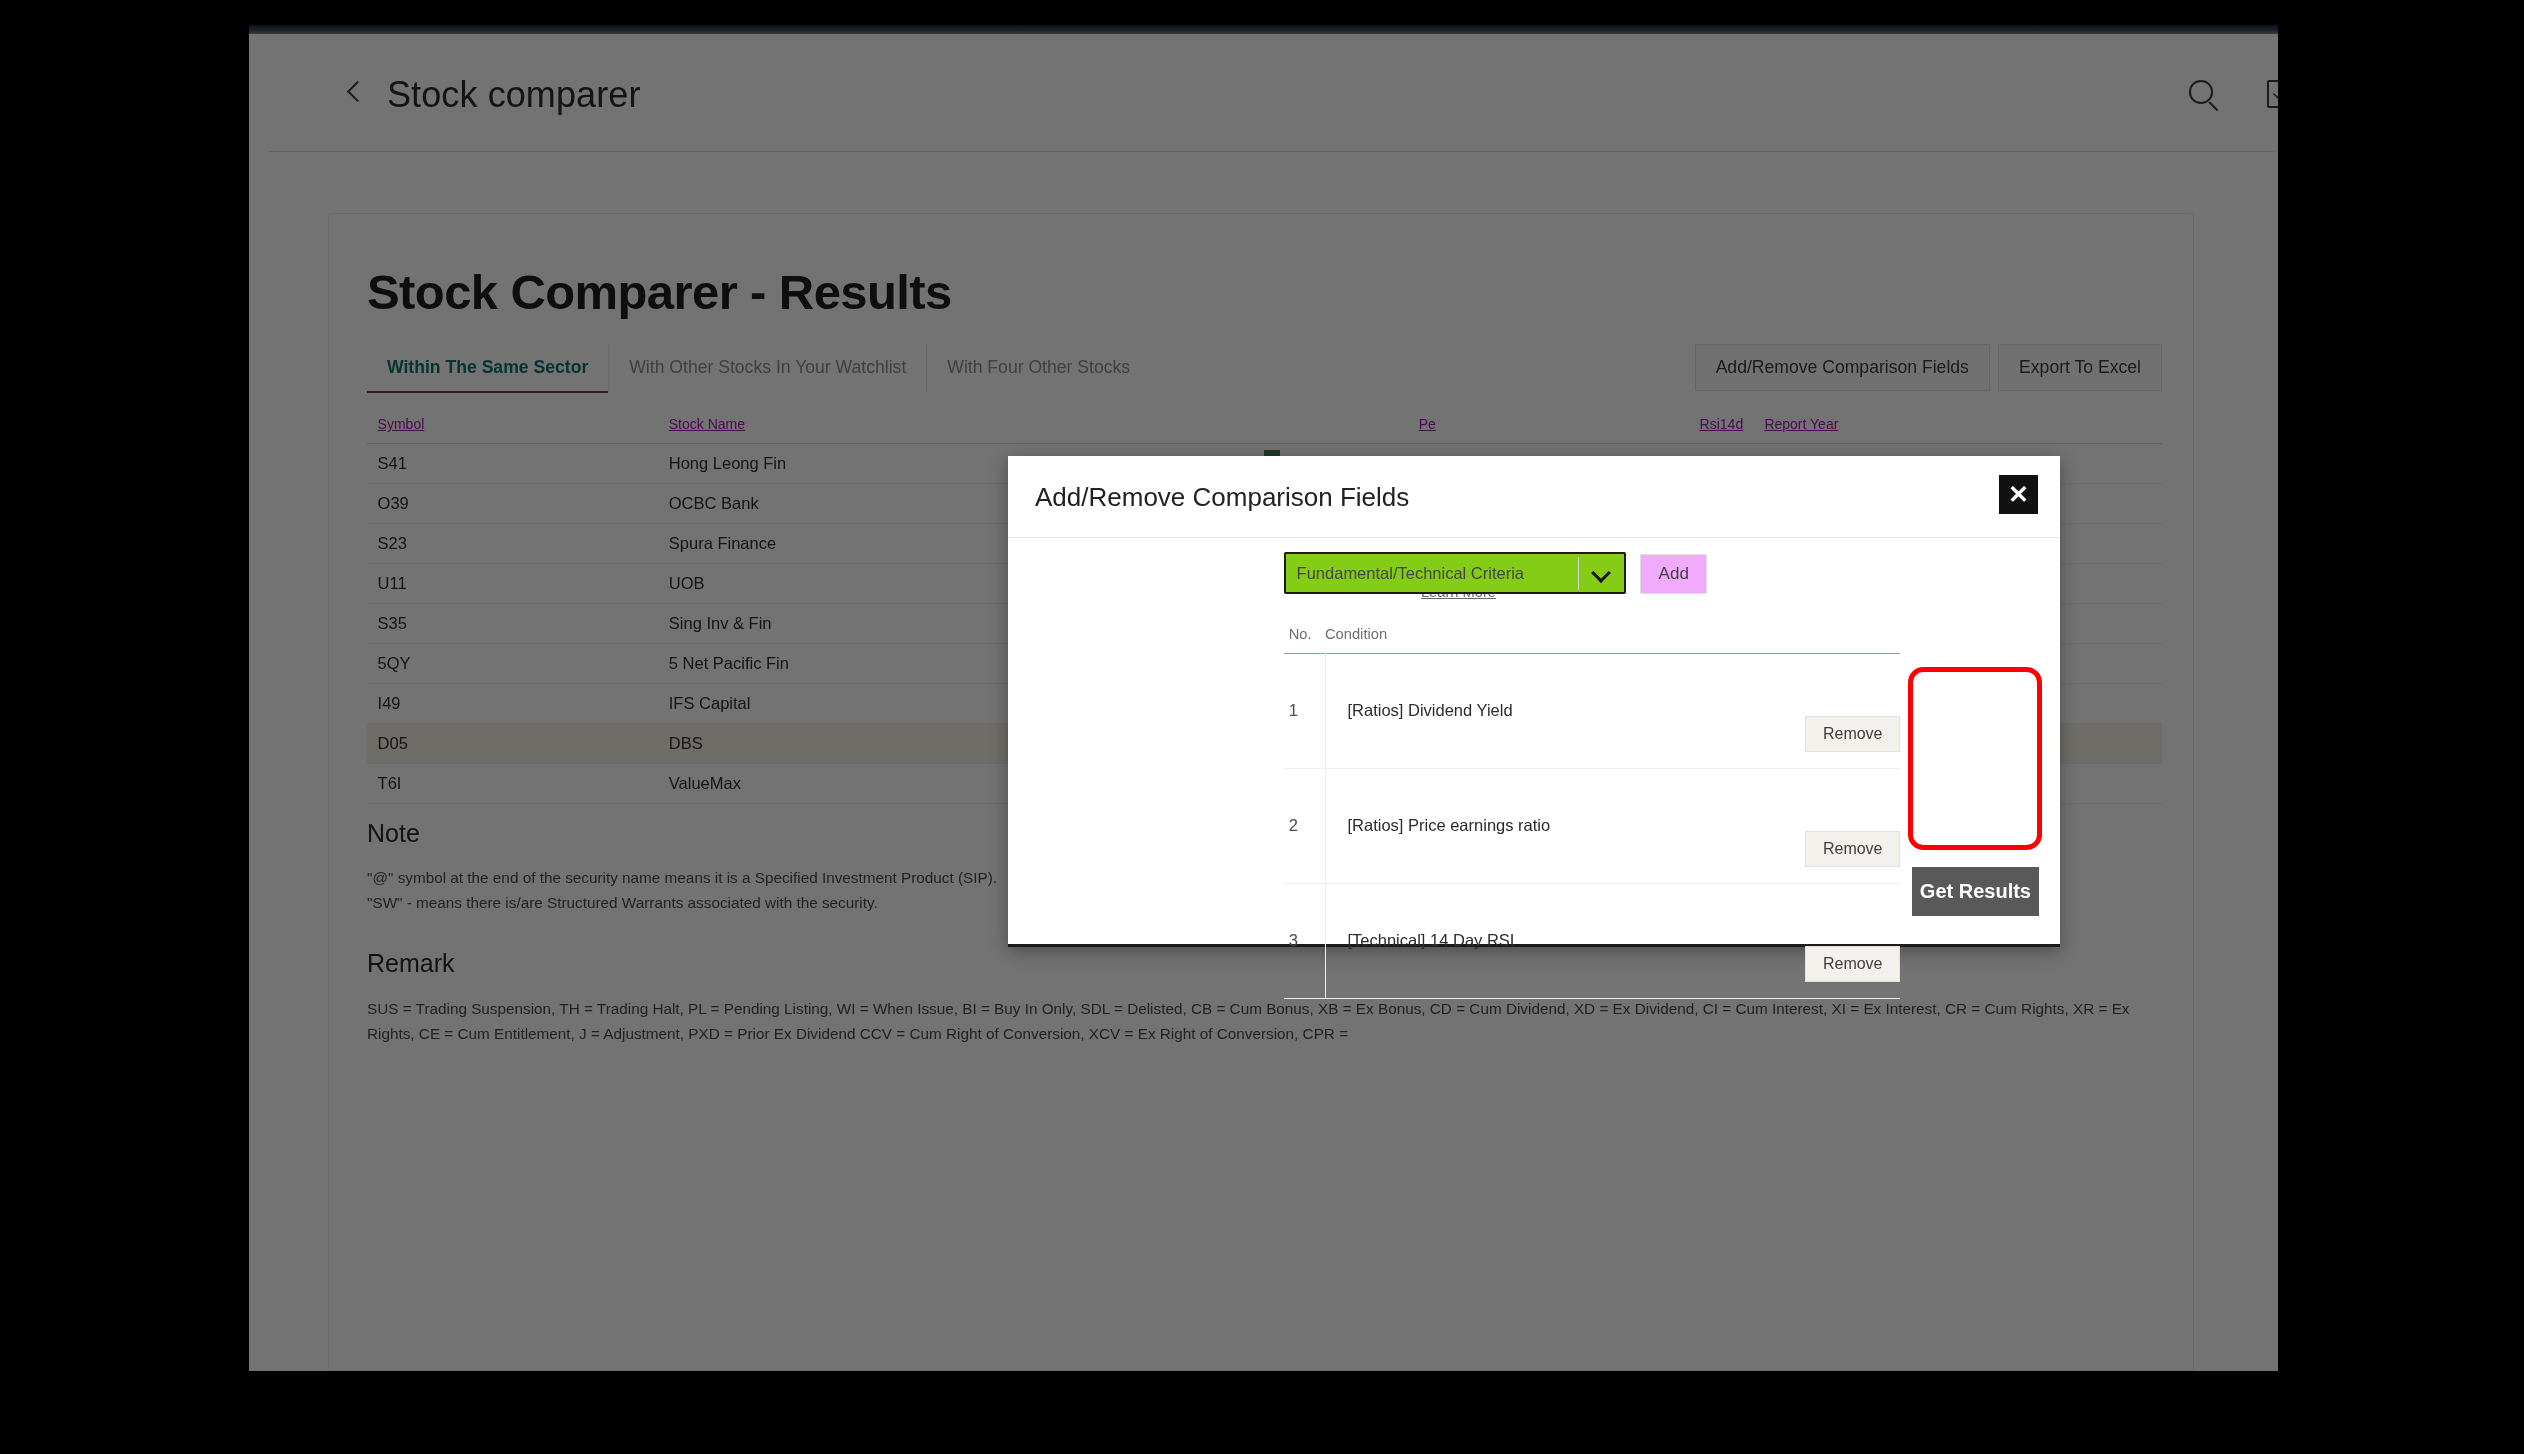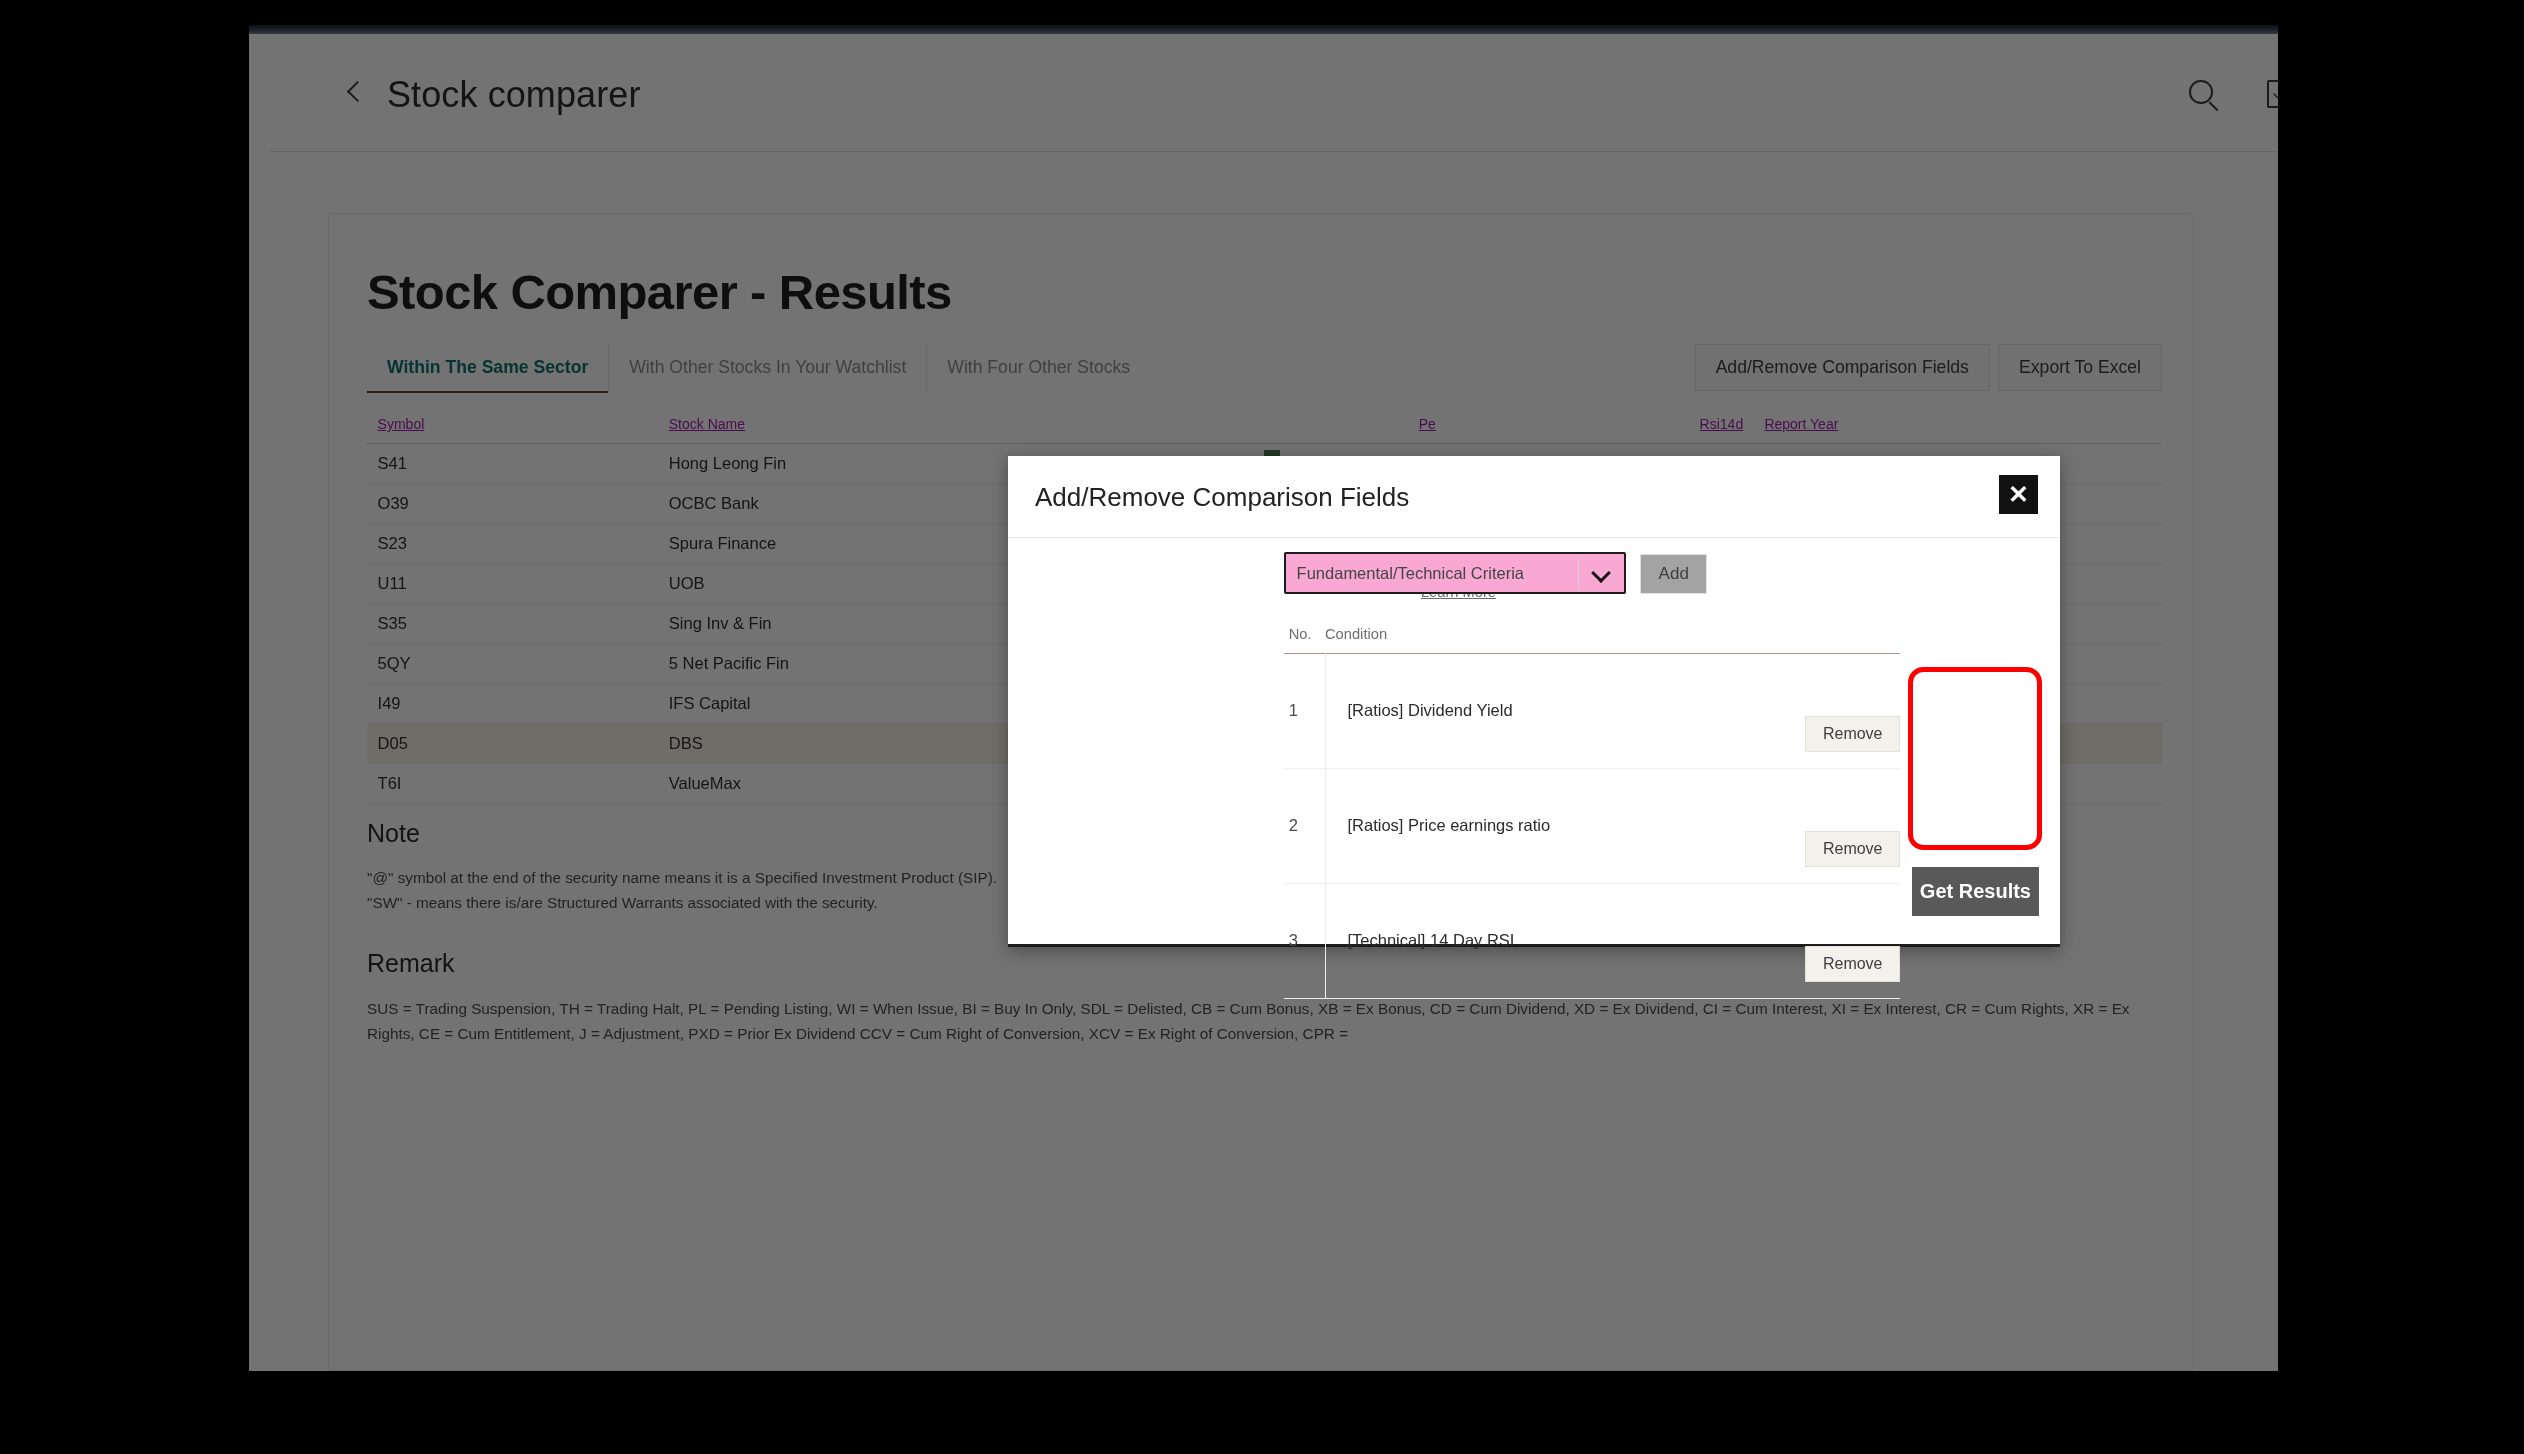--- a/index.html
+++ b/index.html
@@ -152,7 +152,7 @@
   }
   #field-select {
     position:absolute; left: 276px; top: 2.4px; width: 342px; height: 42px;
-    border: 2.4px solid #1c1c1c; background:#f9a8d4; border-radius:1.8px;
+    border: 2.4px solid #1c1c1c; background:#84cc16; border-radius:1.8px;
   }
   #field-select-value {
     position:absolute; left: 10.6px; top: 10px; font-size: 16.5px; color:#454545;

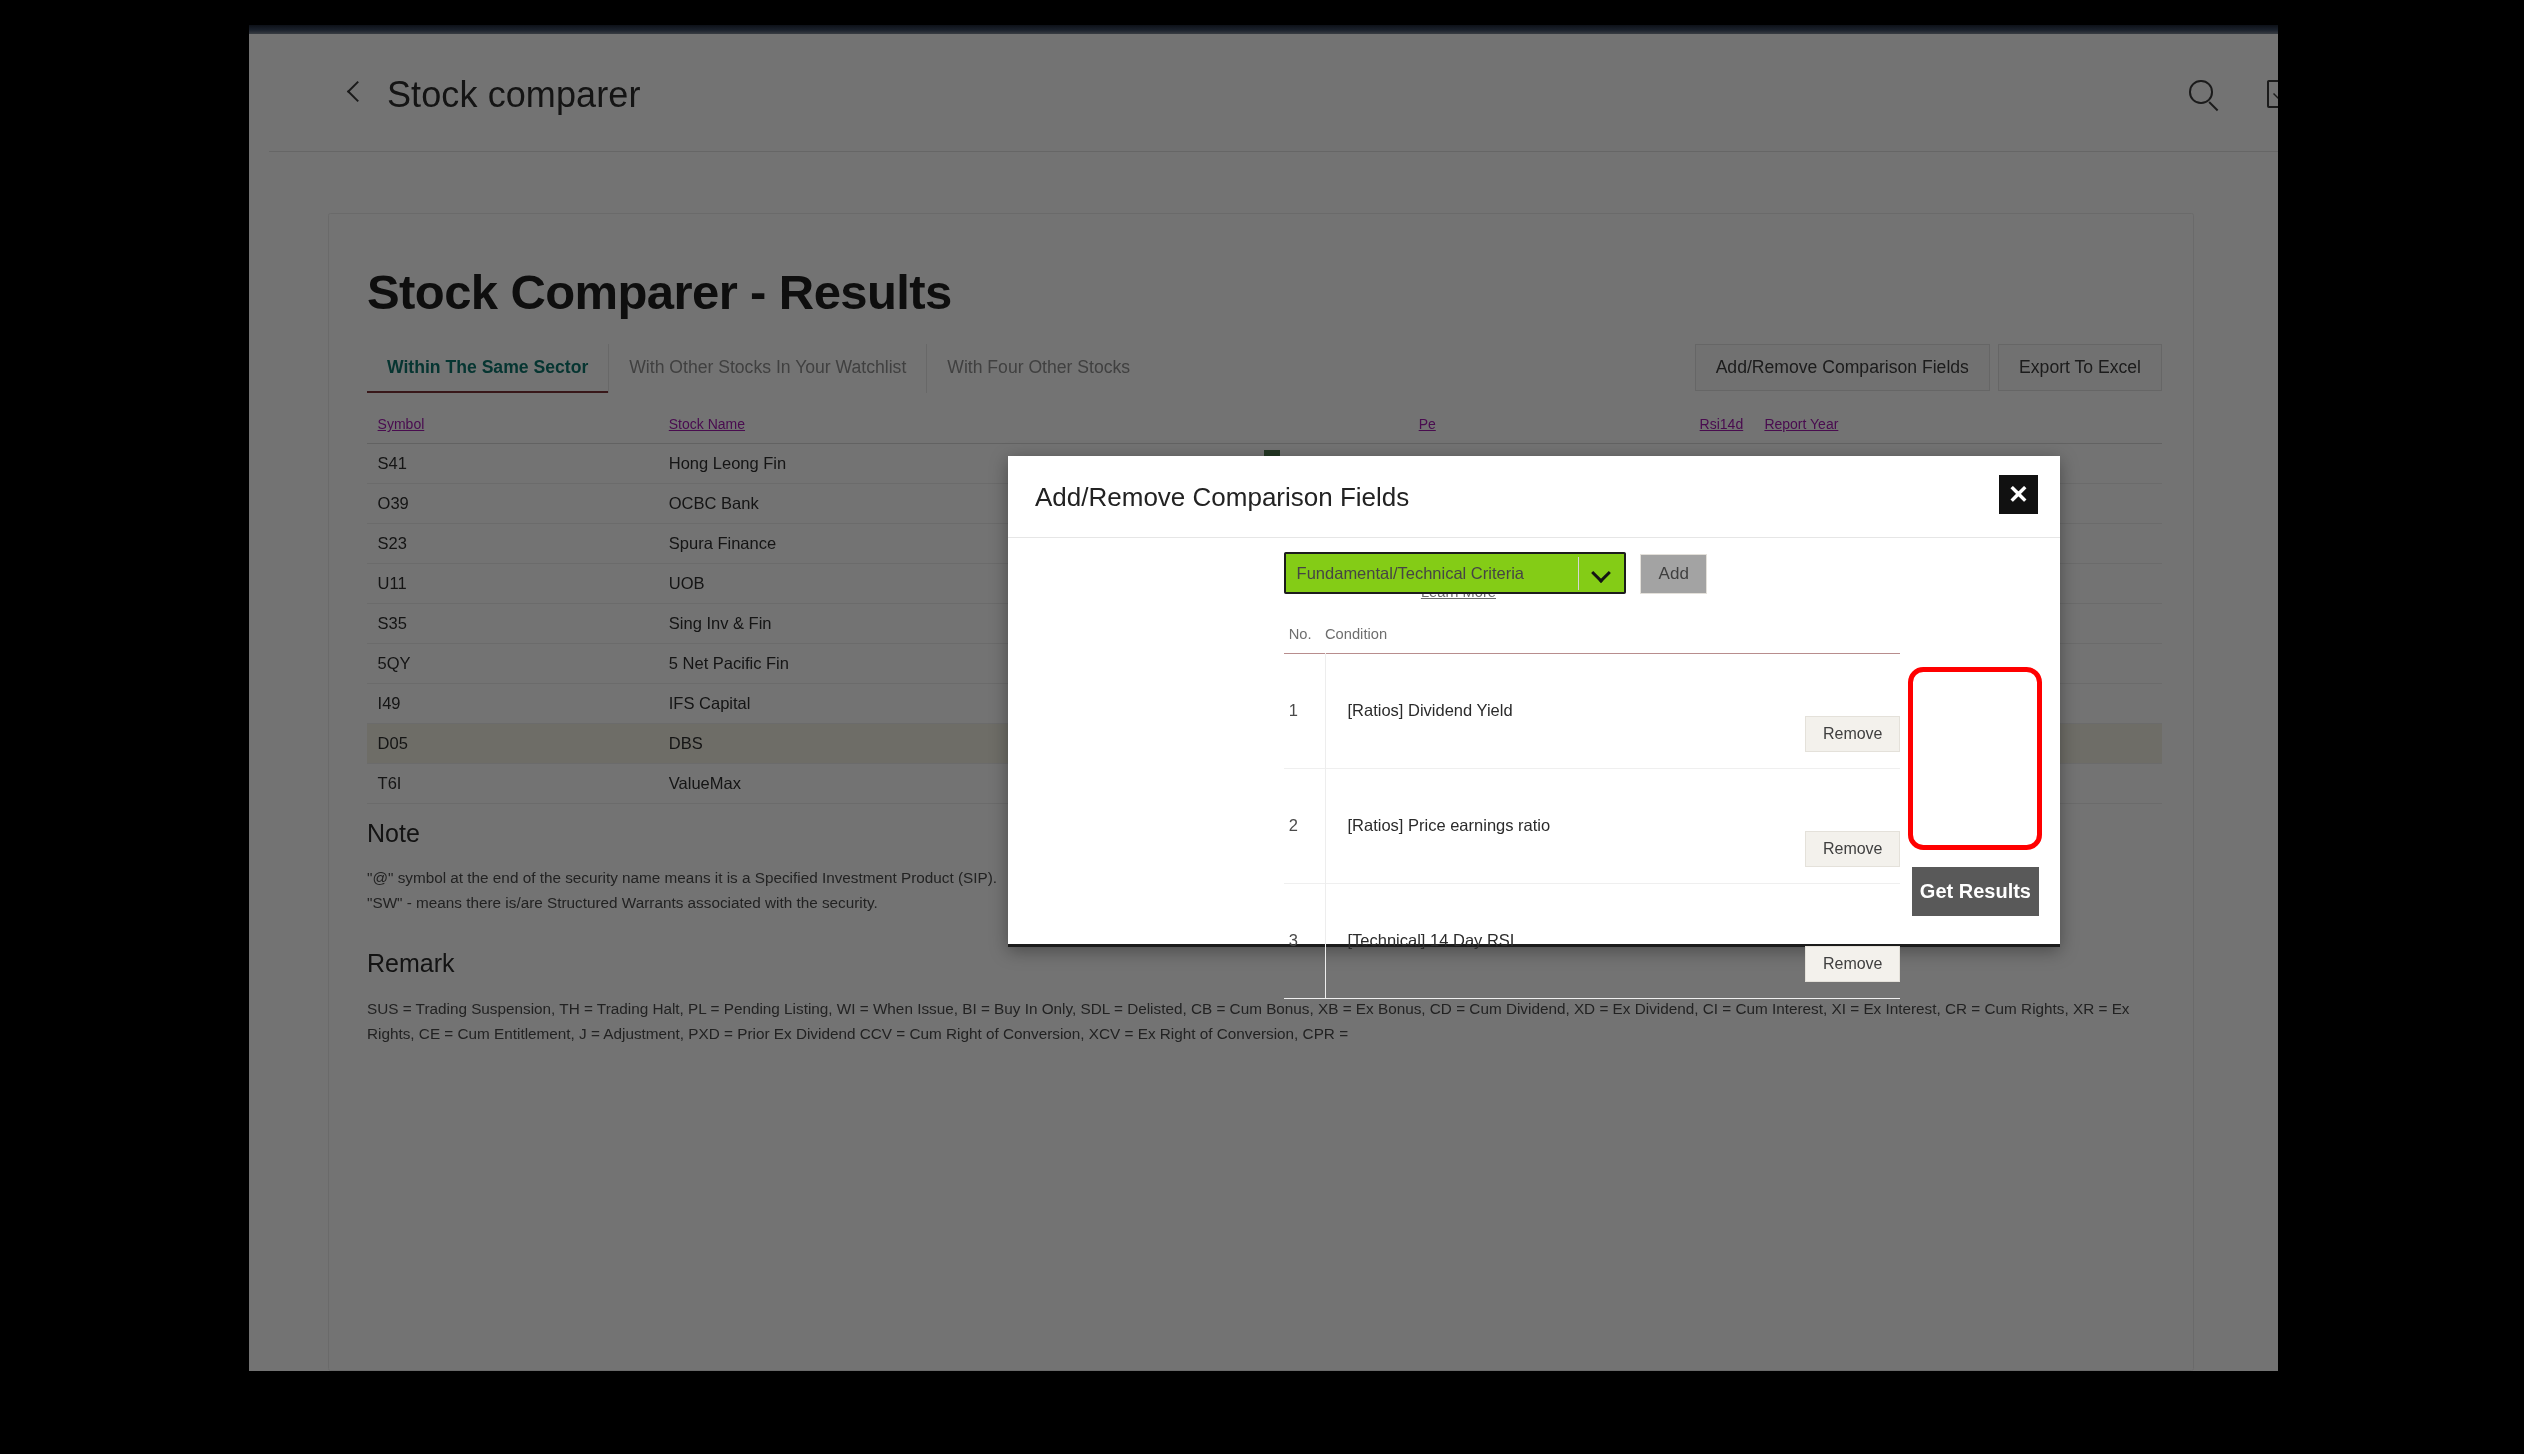--- a/index.html
+++ b/index.html
@@ -168,7 +168,7 @@
   #add-btn {
     position:absolute; left: 632px; top: 3.5px;
     padding: 9.4px 17.6px; font-size: 17px; color:#3f3f3f;
-    background:#a3a3a3; border:1.2px solid #e3e0da; cursor:pointer;
+    background:#f0abfc; border:1.2px solid #e3e0da; cursor:pointer;
   }
   #cond-wrap { position:absolute; left: 276px; top: 170px; width: 616px; }
   #cond-table { width:100%; border-collapse:collapse; }

